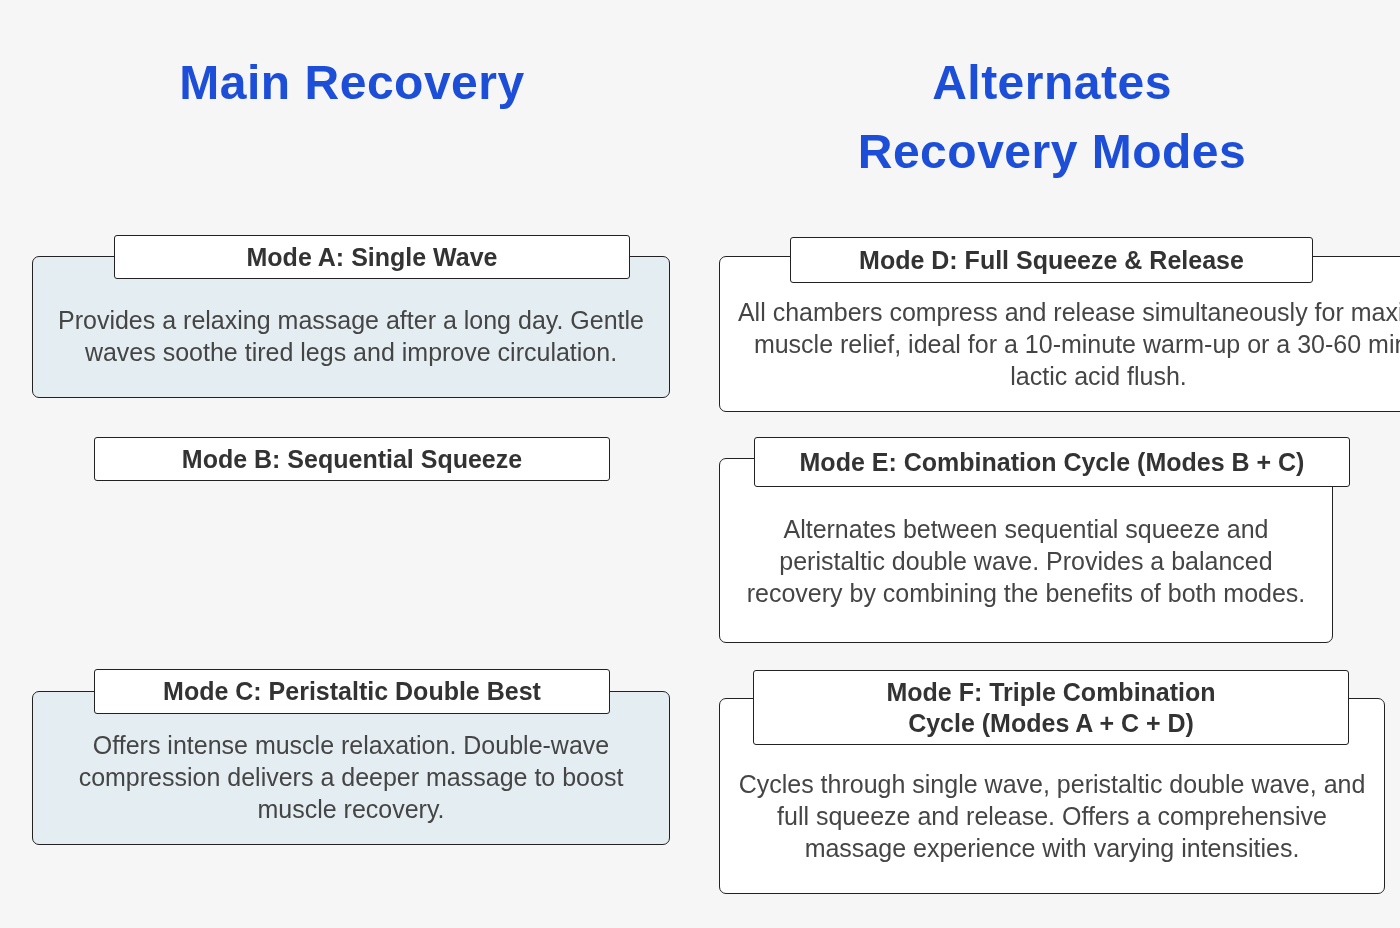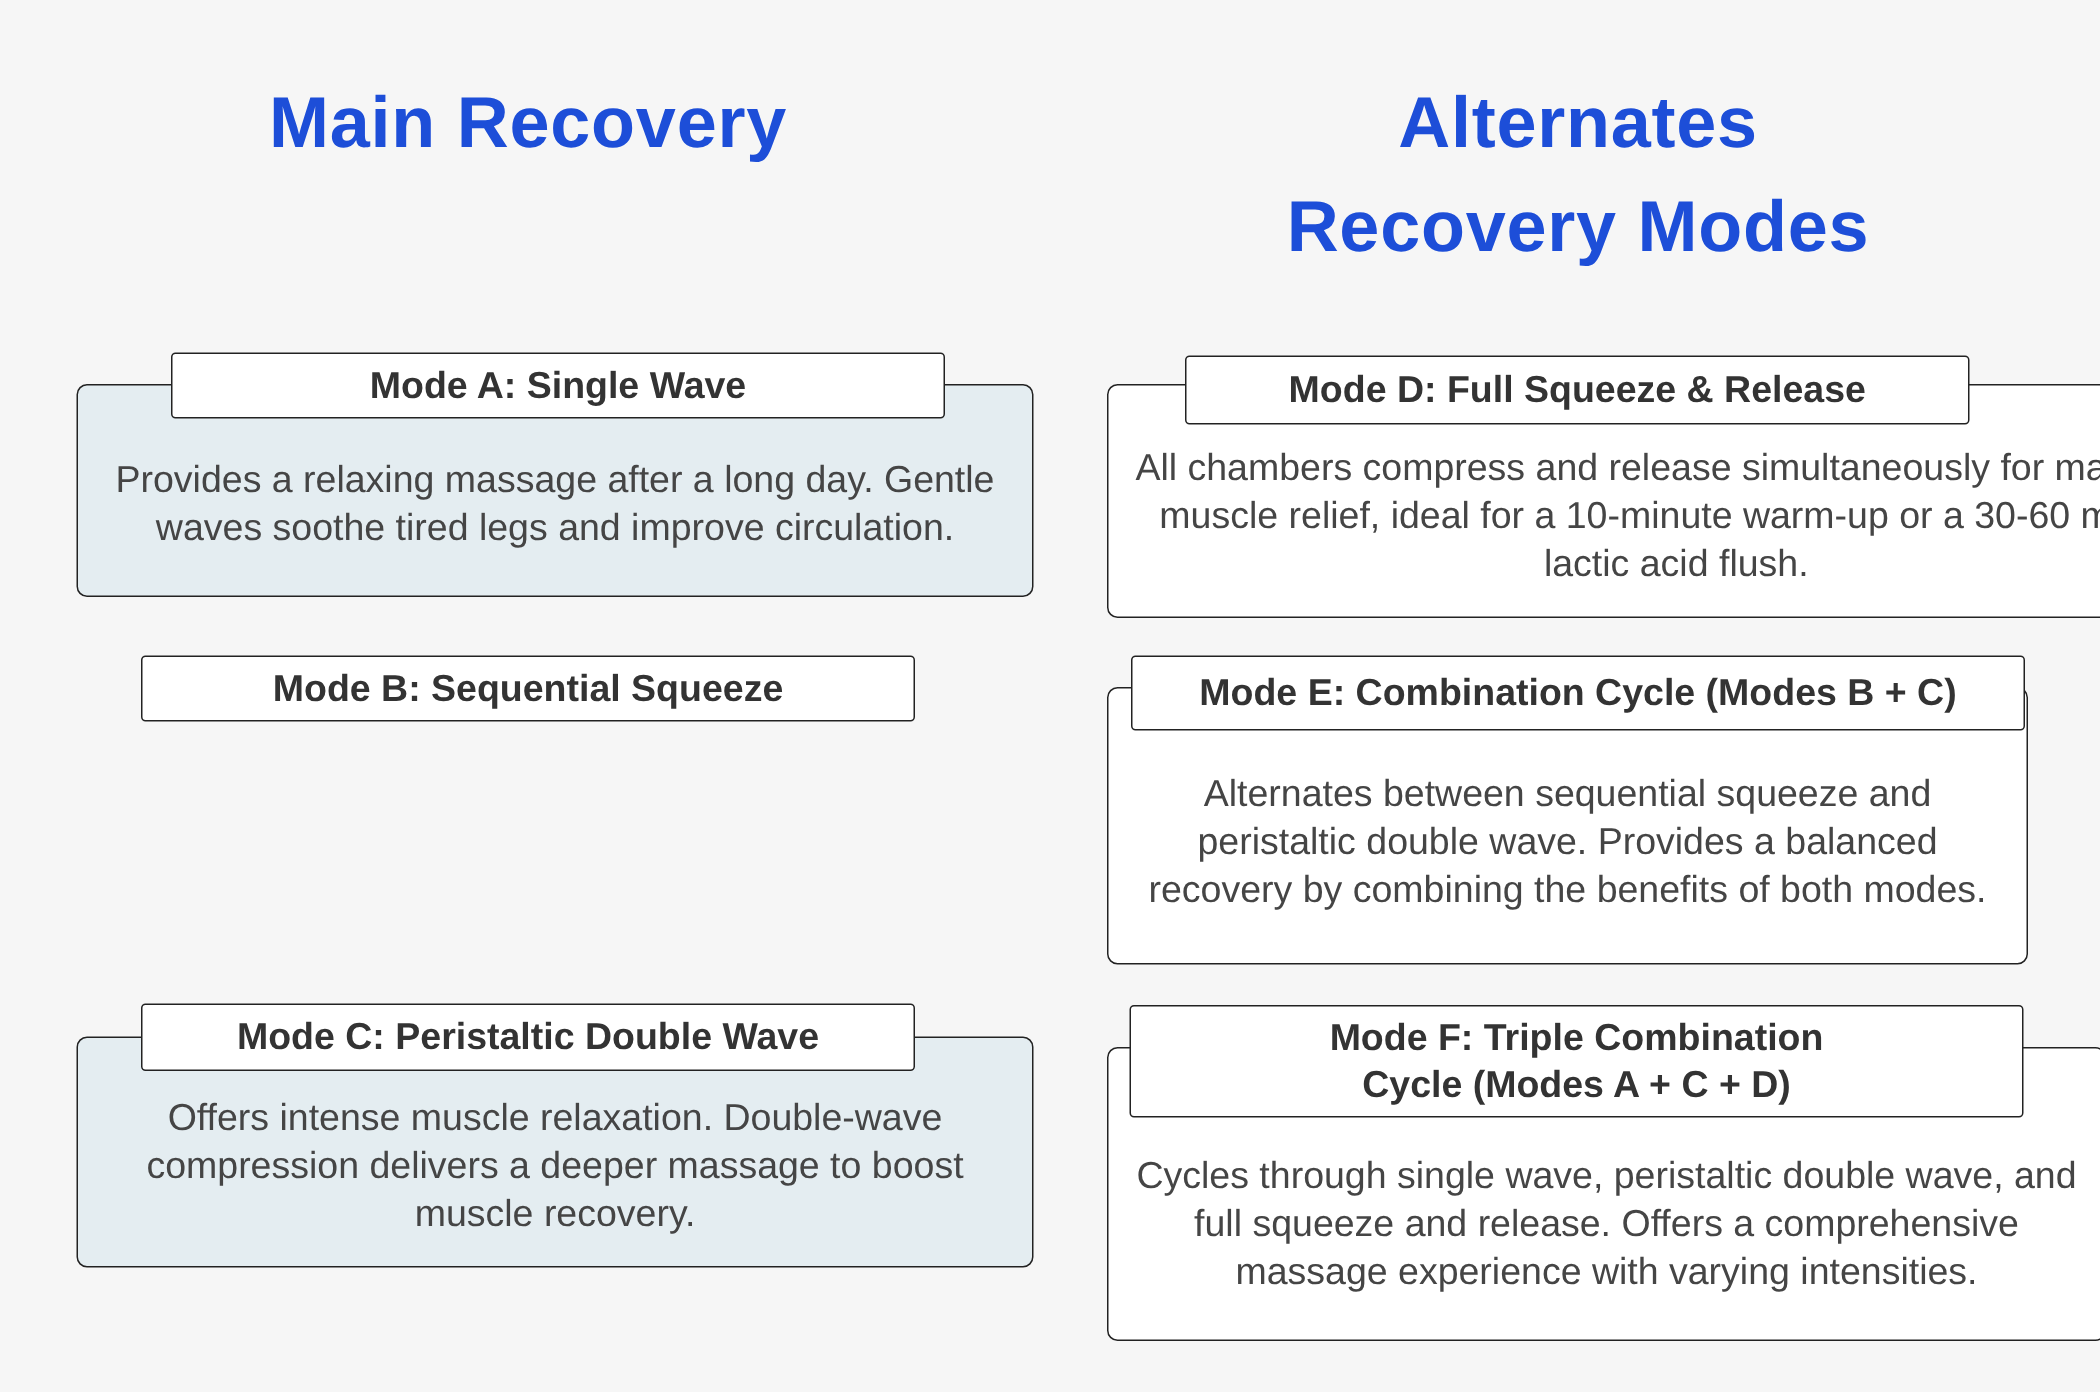--- a/index.html
+++ b/index.html
@@ -18,7 +18,7 @@
   .card-body{
     position:absolute;box-sizing:border-box;
     border:1.5px solid #222222;border-radius:7px;
-    display:flex;align-items:center;justify-content:center;margin-left:19px;
+    display:flex;align-items:center;justify-content:center;
   }
   .card-body p{
     margin:0;font-size:25px;line-height:32px;color:#454545;text-align:center;

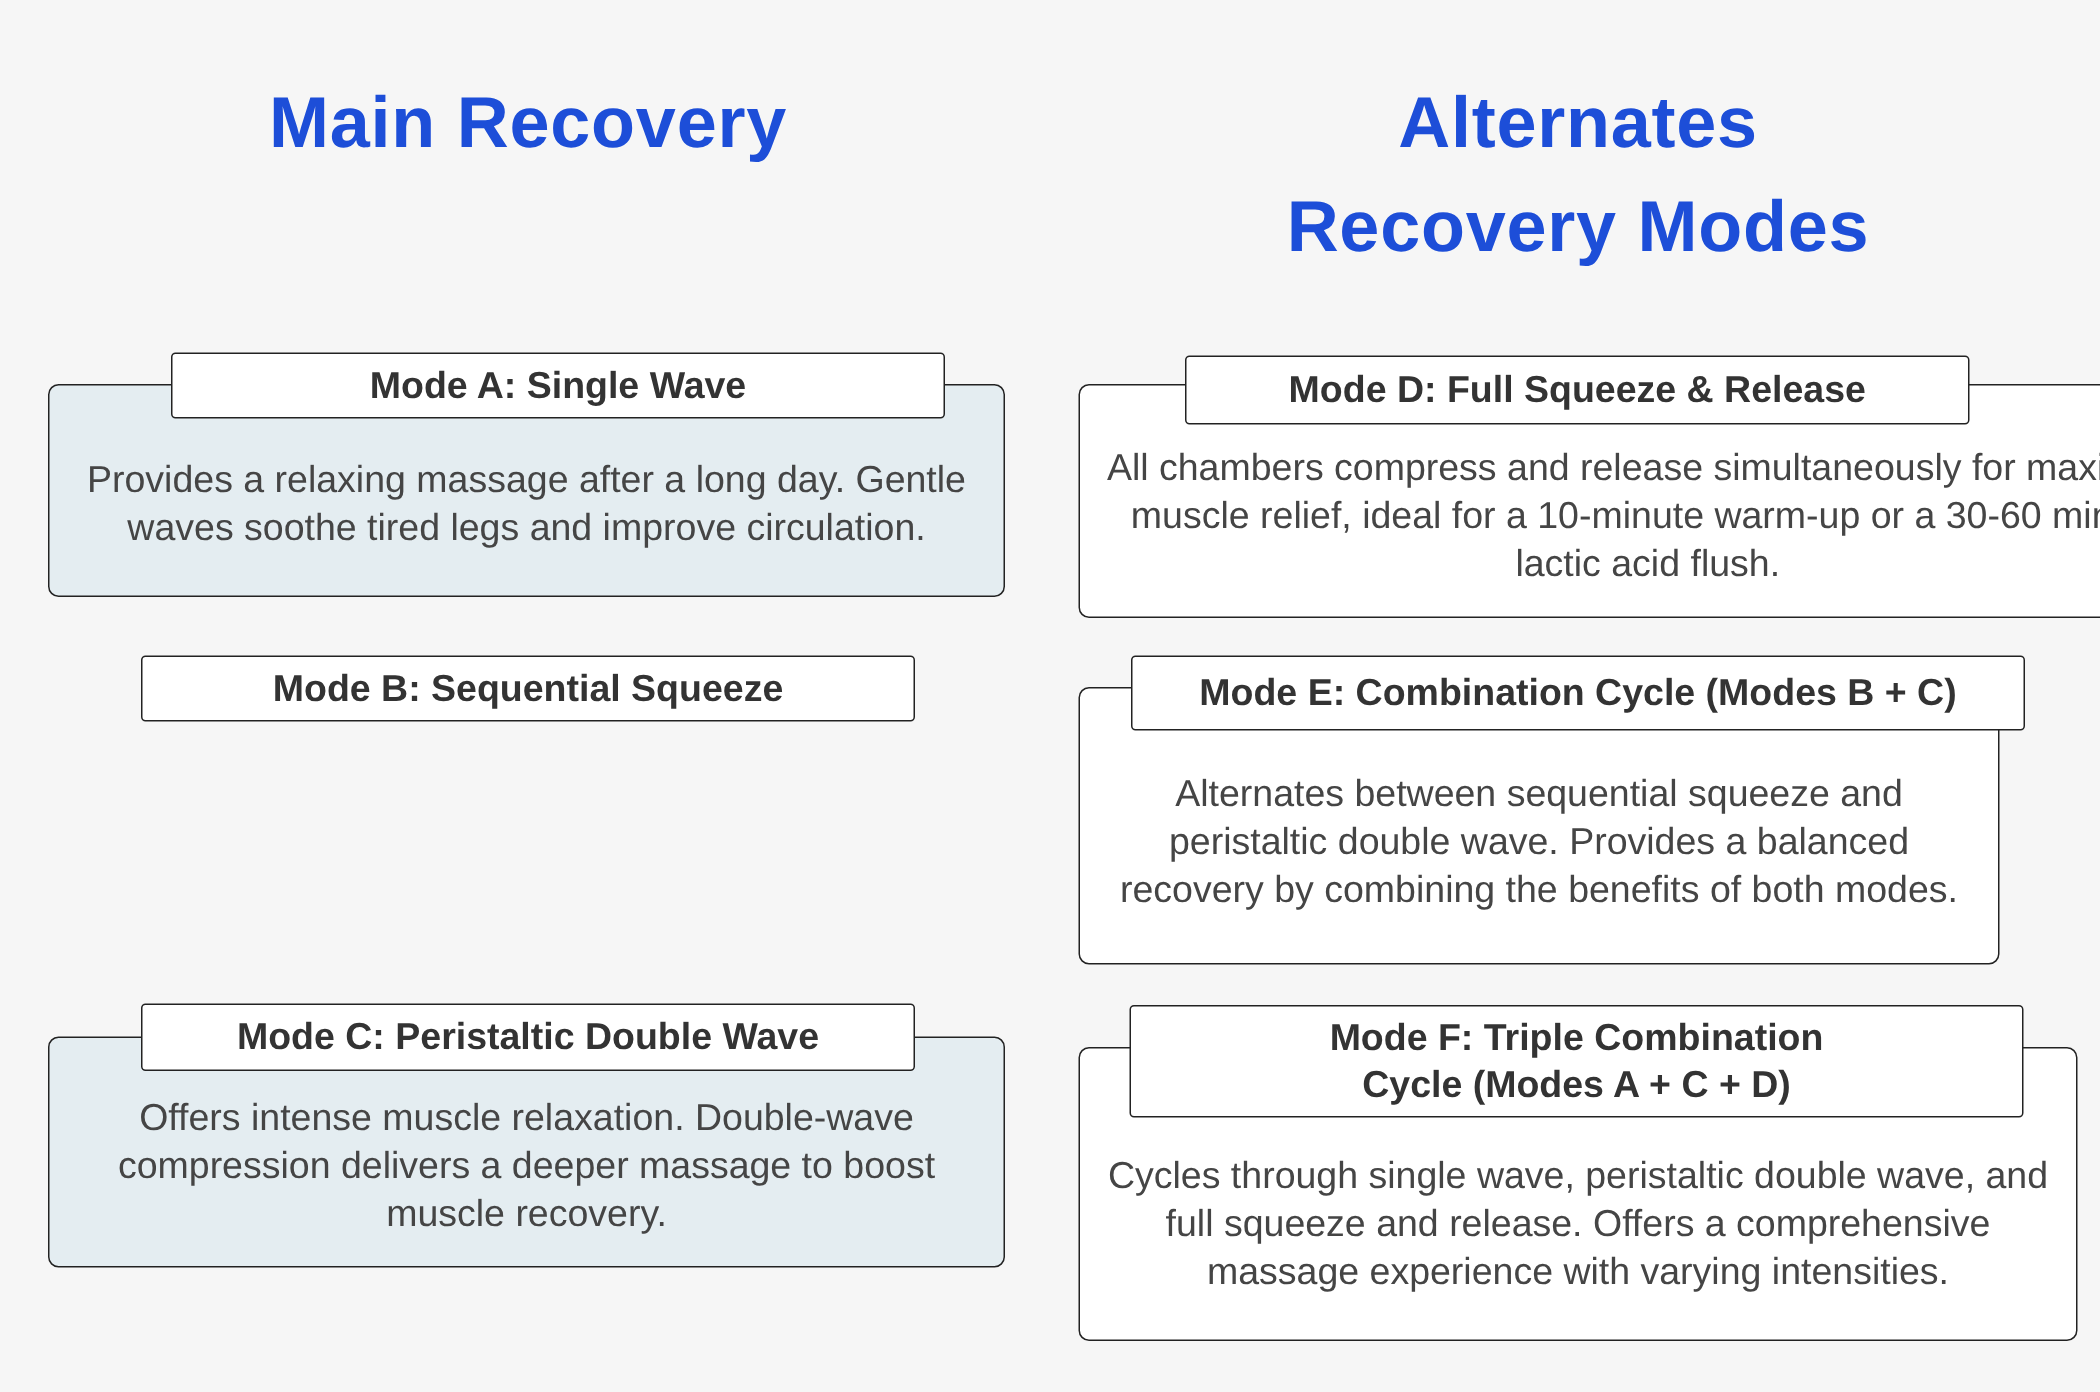--- a/index.html
+++ b/index.html
@@ -75,7 +75,7 @@
     <p>Offers intense muscle relaxation. Double-wave compression delivers a deeper massage to boost muscle recovery.</p>
   </div>
   <div class="card-head" id="head-c">
-    <span>Mode C: Peristaltic Double Wave</span>
+    <span>Mode C: Peristaltic Double Best</span>
   </div>
 
   <div class="card-body white" id="body-d">

